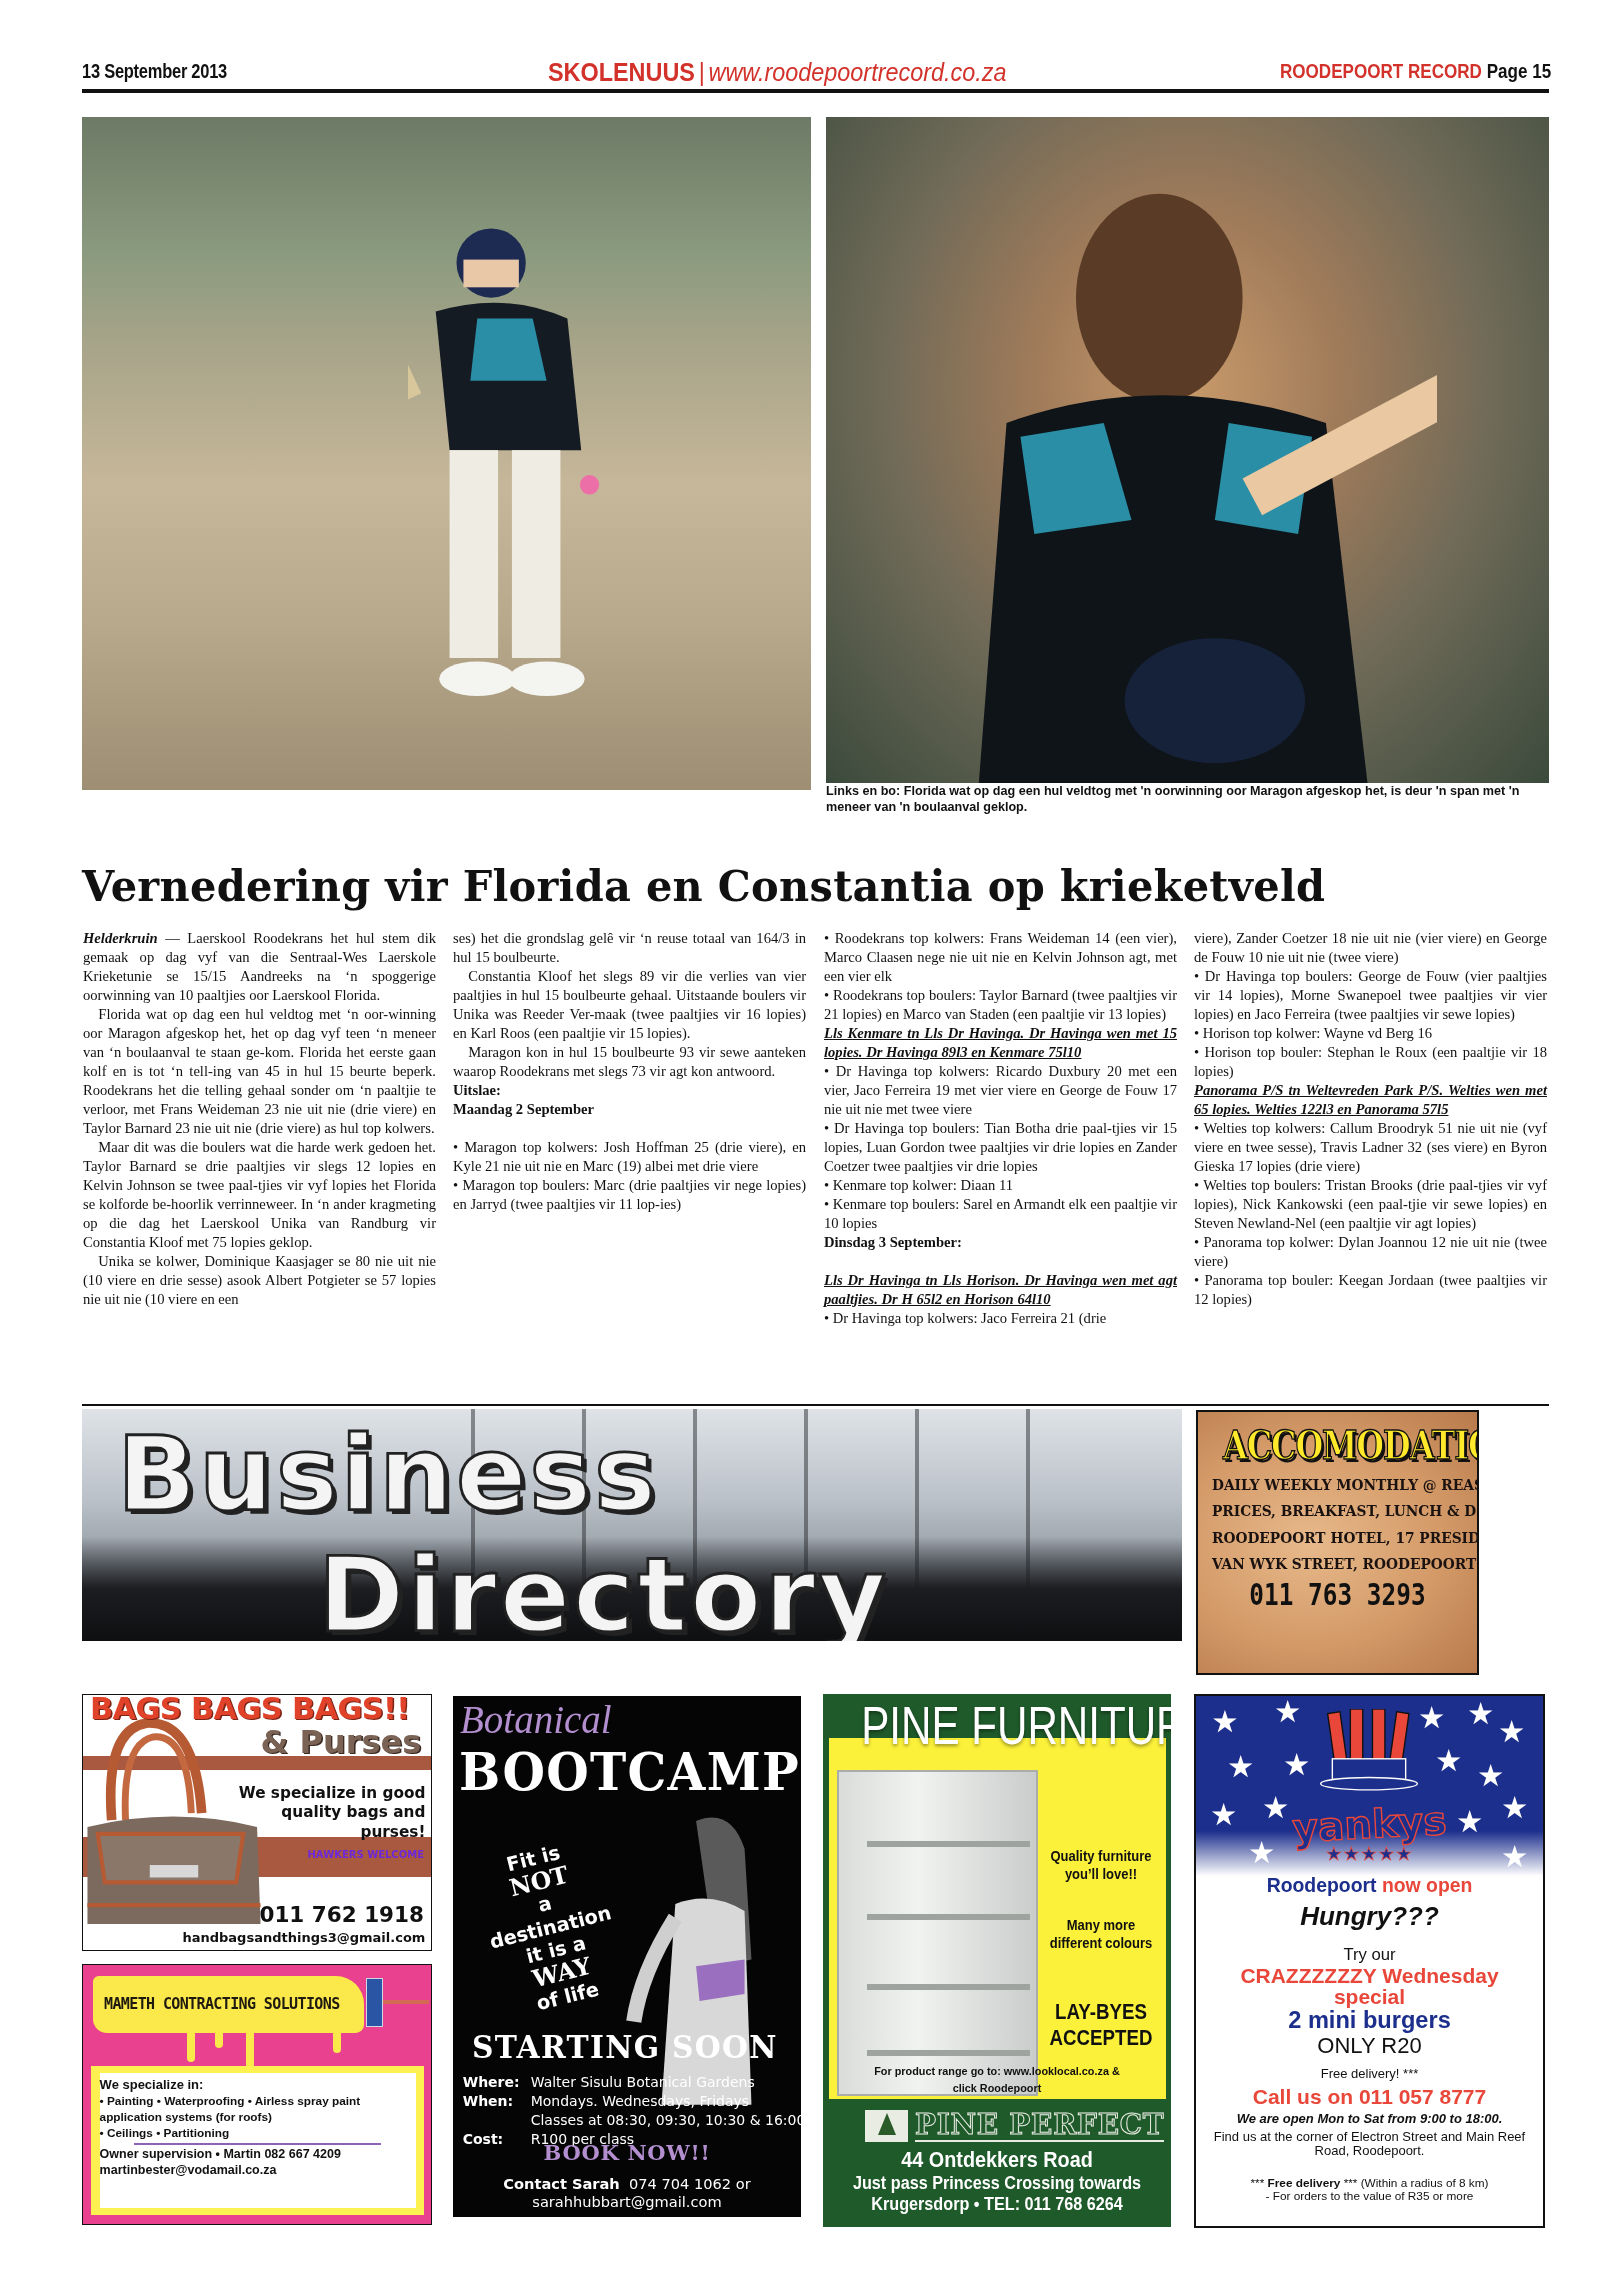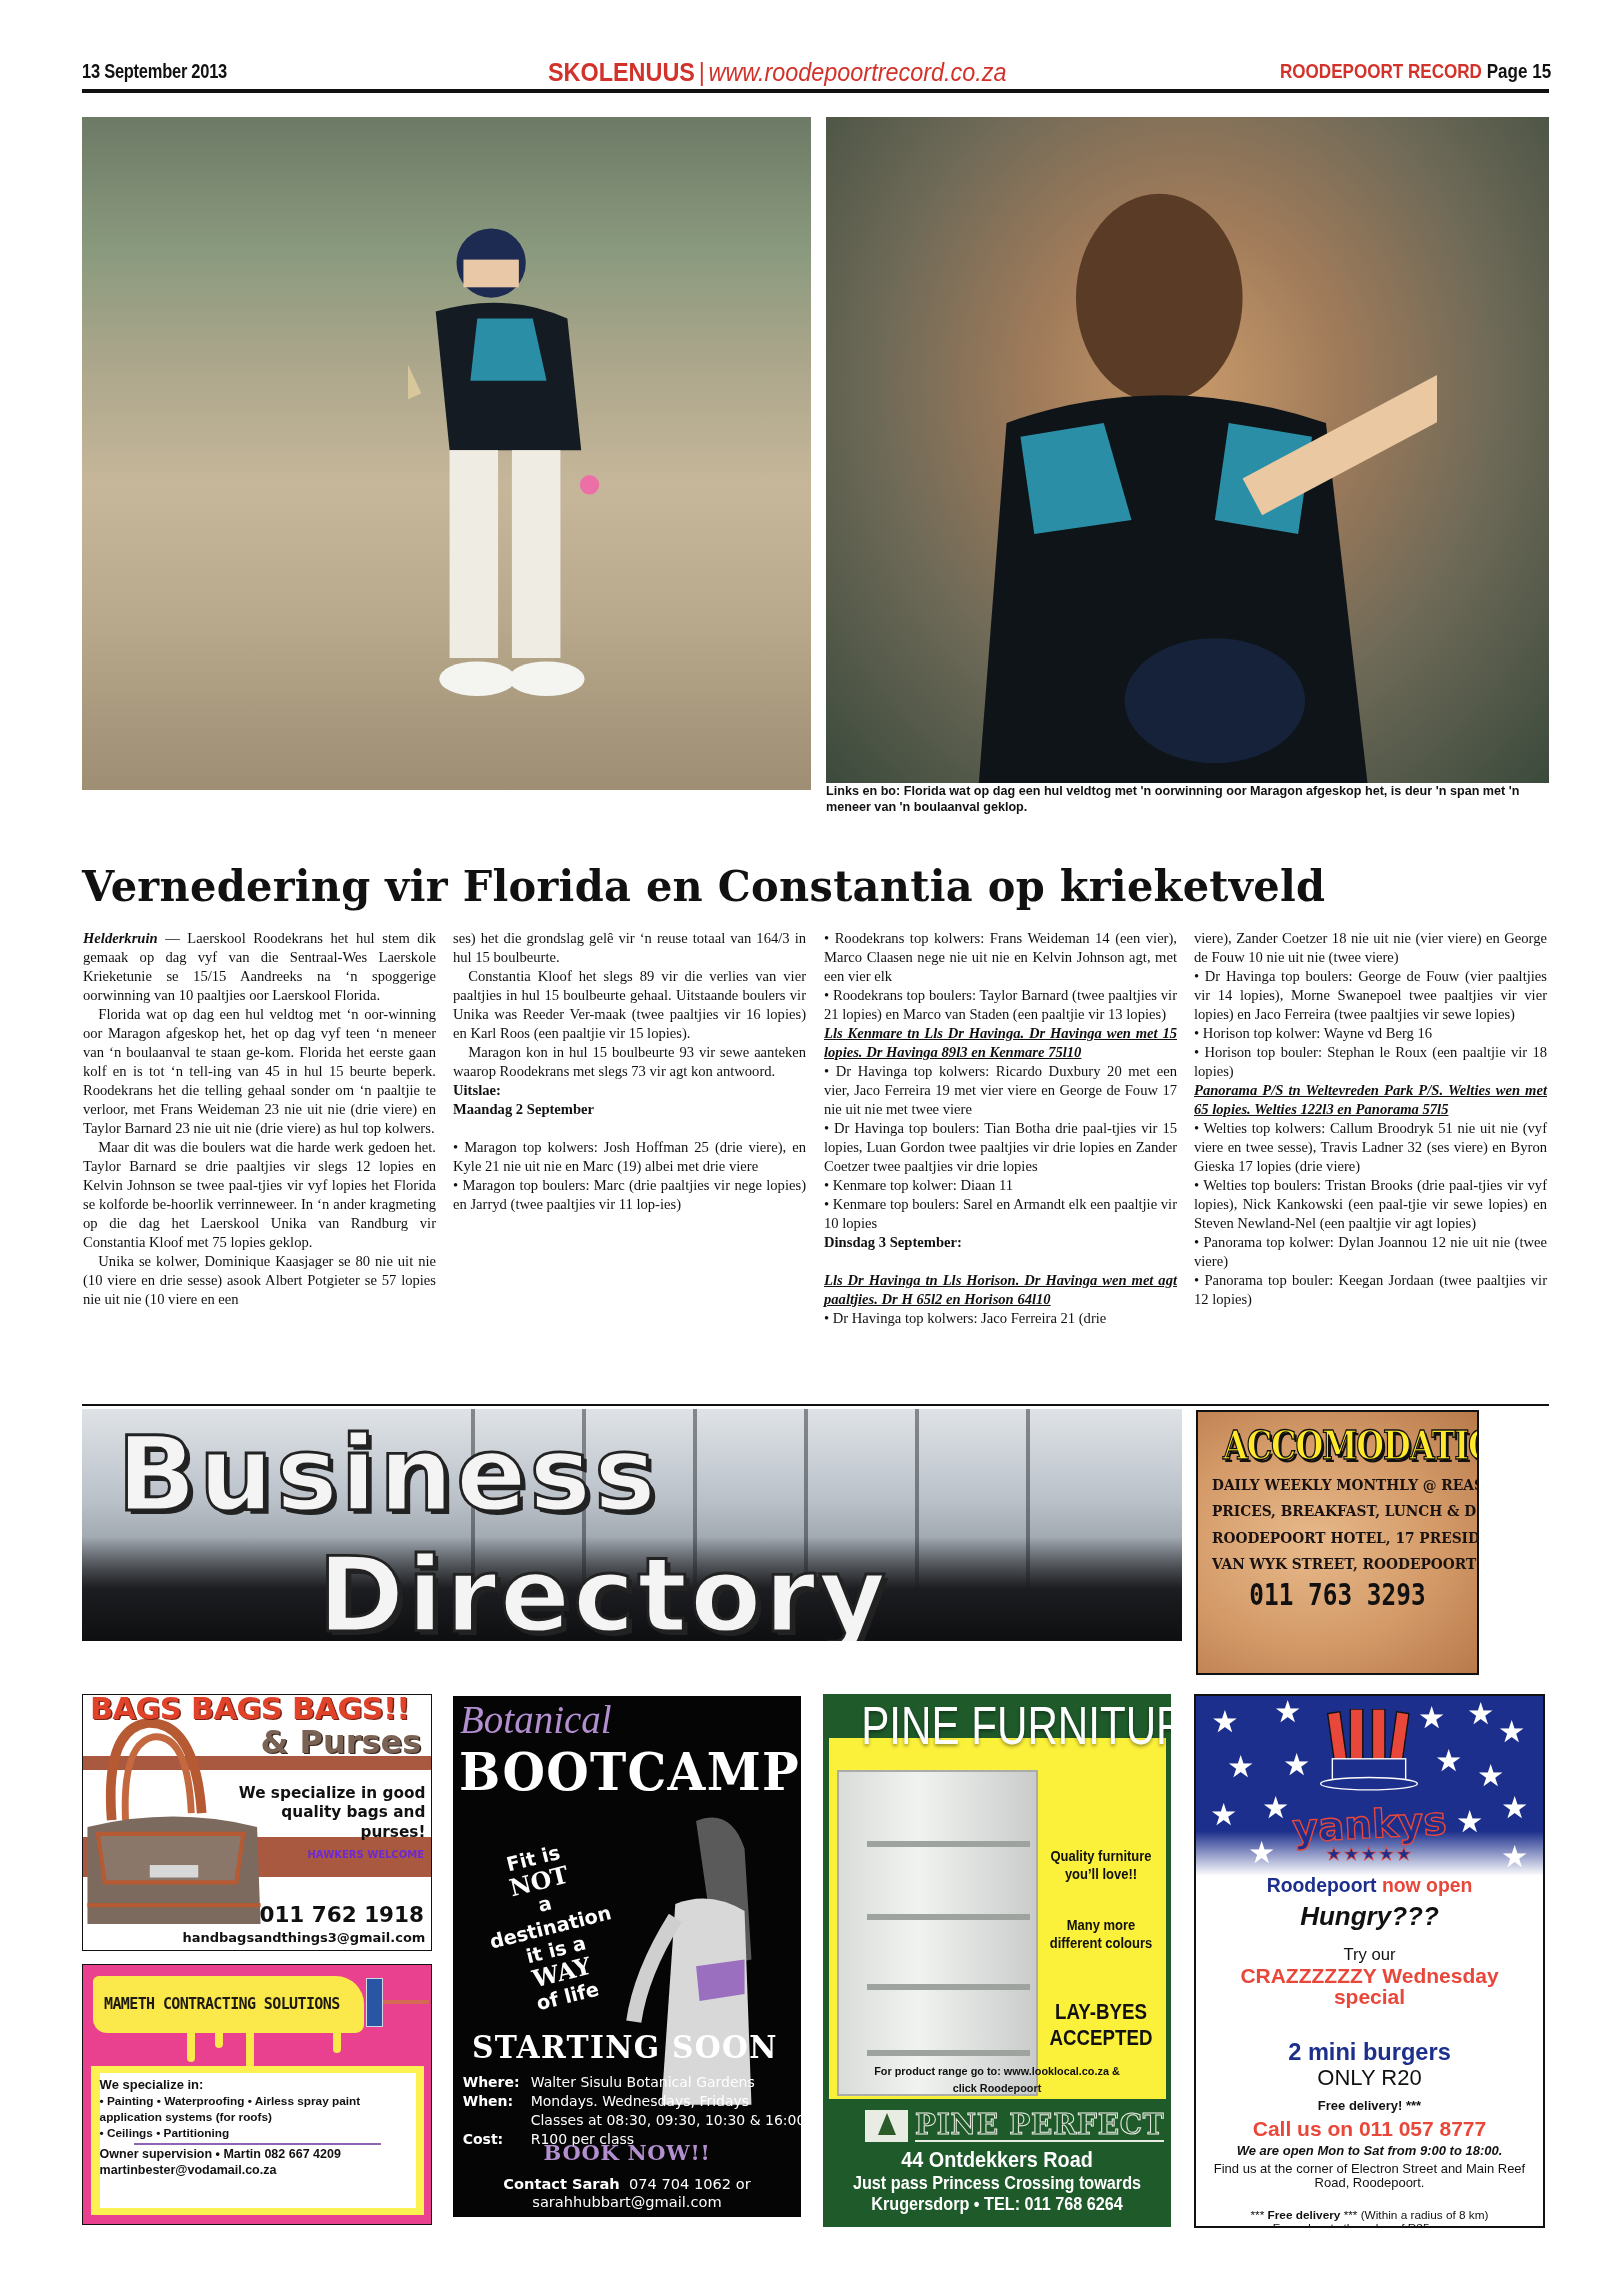--- a/index.html
+++ b/index.html
@@ -141,7 +141,7 @@
   .yk-try { font-size: 16.7px; margin-top: 12.5px; }
   .yk-crazy { font-size: 21px; font-weight: bold; color: #e8473a; line-height: 21px; }
   .yk-special { font-size: 21px; font-weight: bold; color: #e8473a; line-height: 21px; }
-  .yk-mini { font-size: 23.6px; font-weight: bold; color: #1c2f8c; line-height: 26px; margin-top: 32px; }
+  .yk-mini { font-size: 23.6px; font-weight: bold; color: #1c2f8c; line-height: 26px; }
   .yk-only { font-size: 22px; font-weight: normal; line-height: 25px; }
   .yk-free { font-size: 13px; font-weight: bold; margin-top: 8.3px; }
   .yk-call { font-size: 21px; font-weight: bold; color: #e8473a; margin-top: 4.2px; }

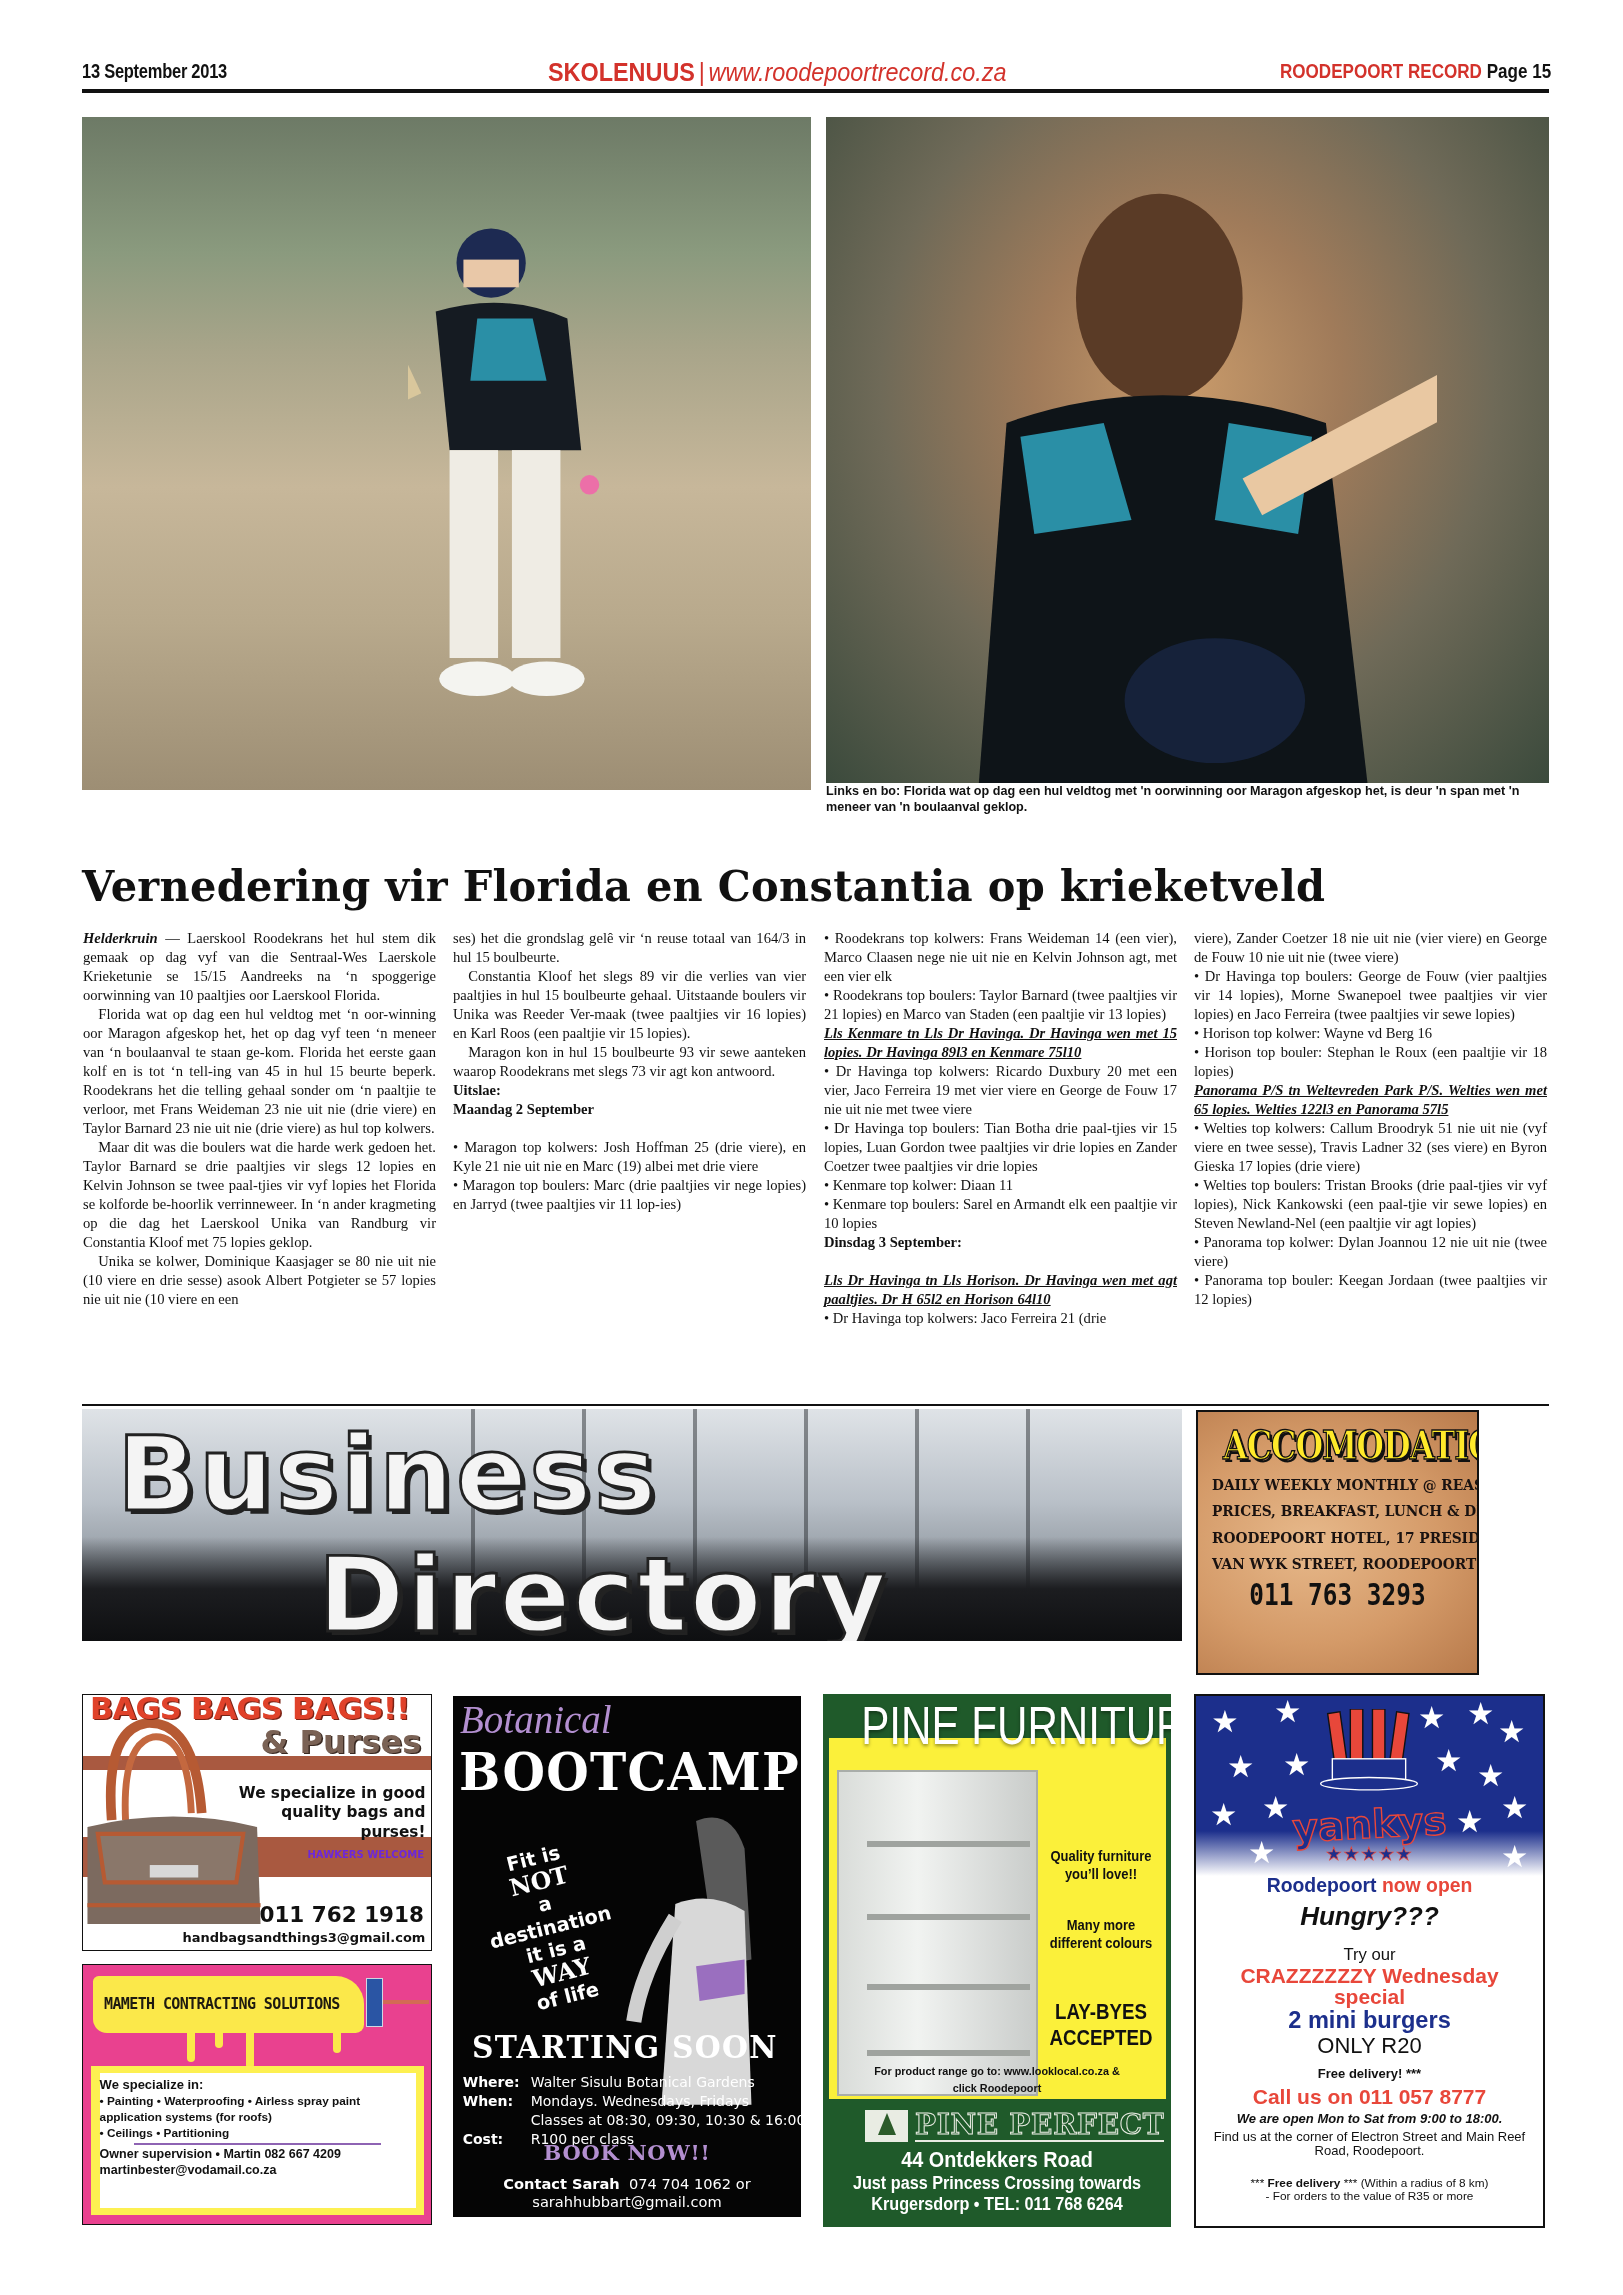--- a/index.html
+++ b/index.html
@@ -143,7 +143,7 @@
   .yk-special { font-size: 21px; font-weight: bold; color: #e8473a; line-height: 21px; }
   .yk-mini { font-size: 23.6px; font-weight: bold; color: #1c2f8c; line-height: 26px; }
   .yk-only { font-size: 22px; font-weight: normal; line-height: 25px; }
-  .yk-free { font-size: 13px; font-weight: bold; margin-top: 8.3px; }
+  .yk-free { font-size: 13px; font-weight: normal; margin-top: 8.3px; }
   .yk-call { font-size: 21px; font-weight: bold; color: #e8473a; margin-top: 4.2px; }
   .yk-hours { font-size: 13px; font-weight: bold; font-style: italic; margin-top: 1.4px; }
   .yk-find { font-size: 13px; line-height: 14.6px; margin-top: 4.2px; }

